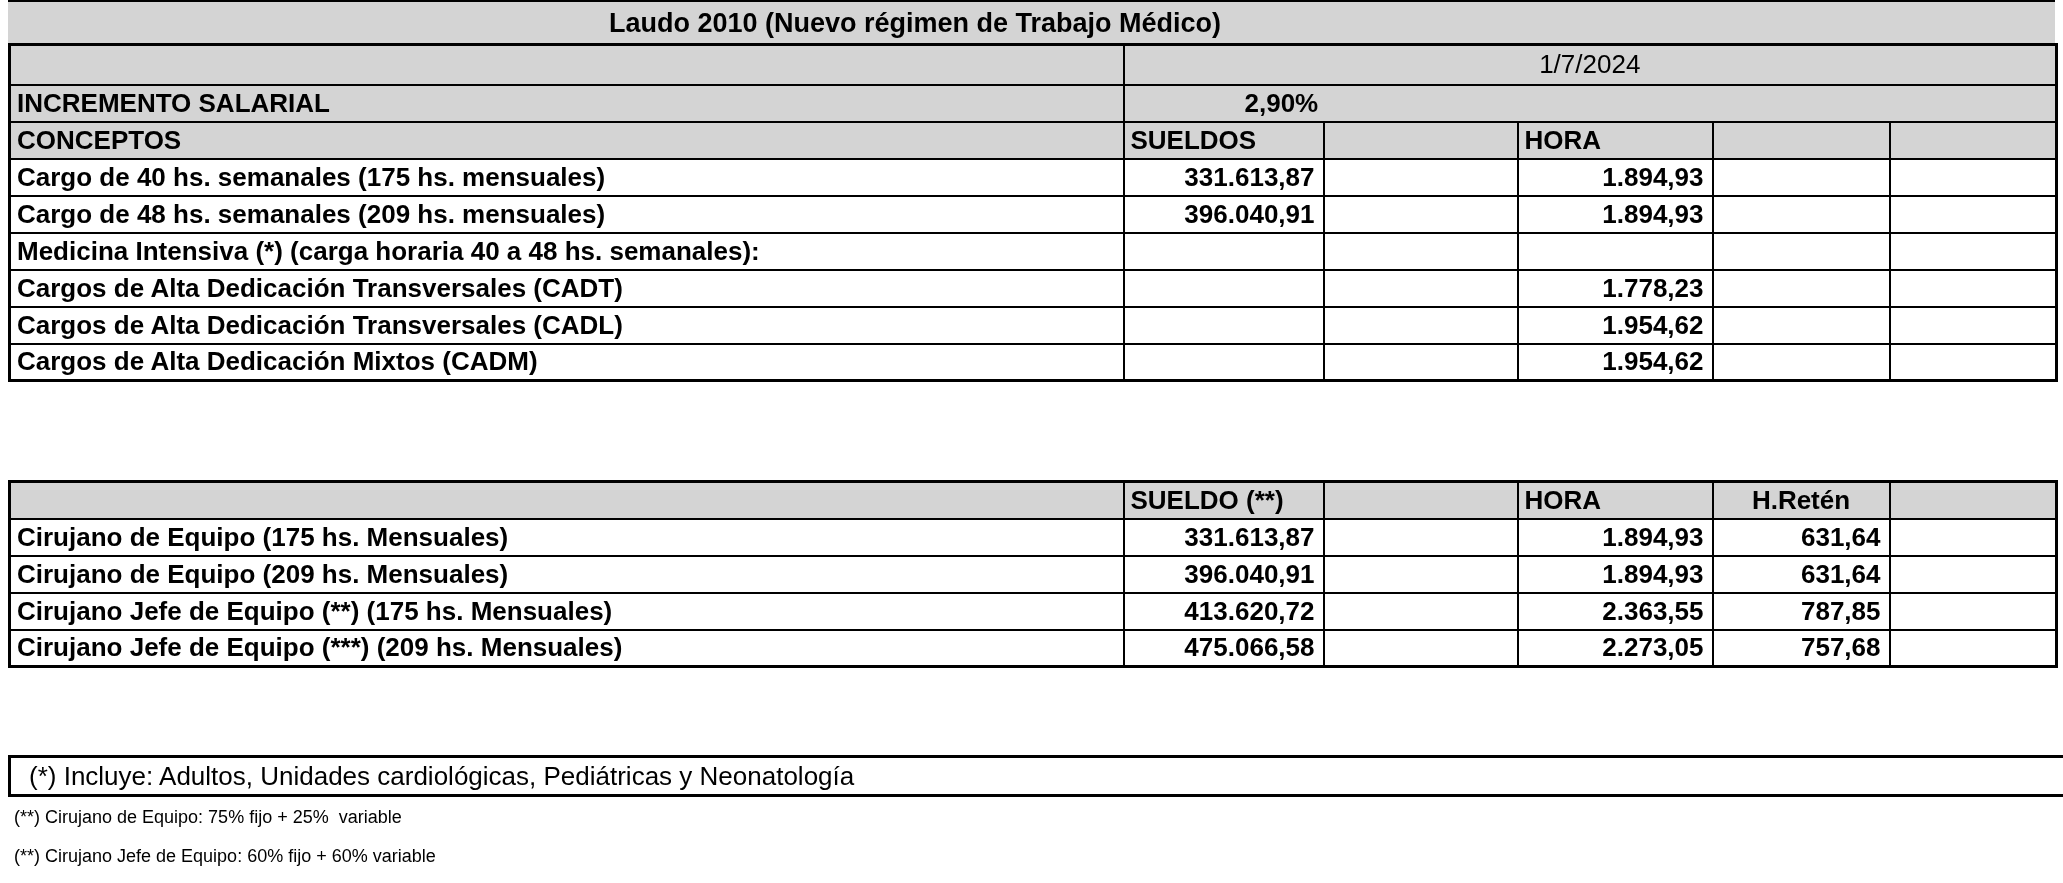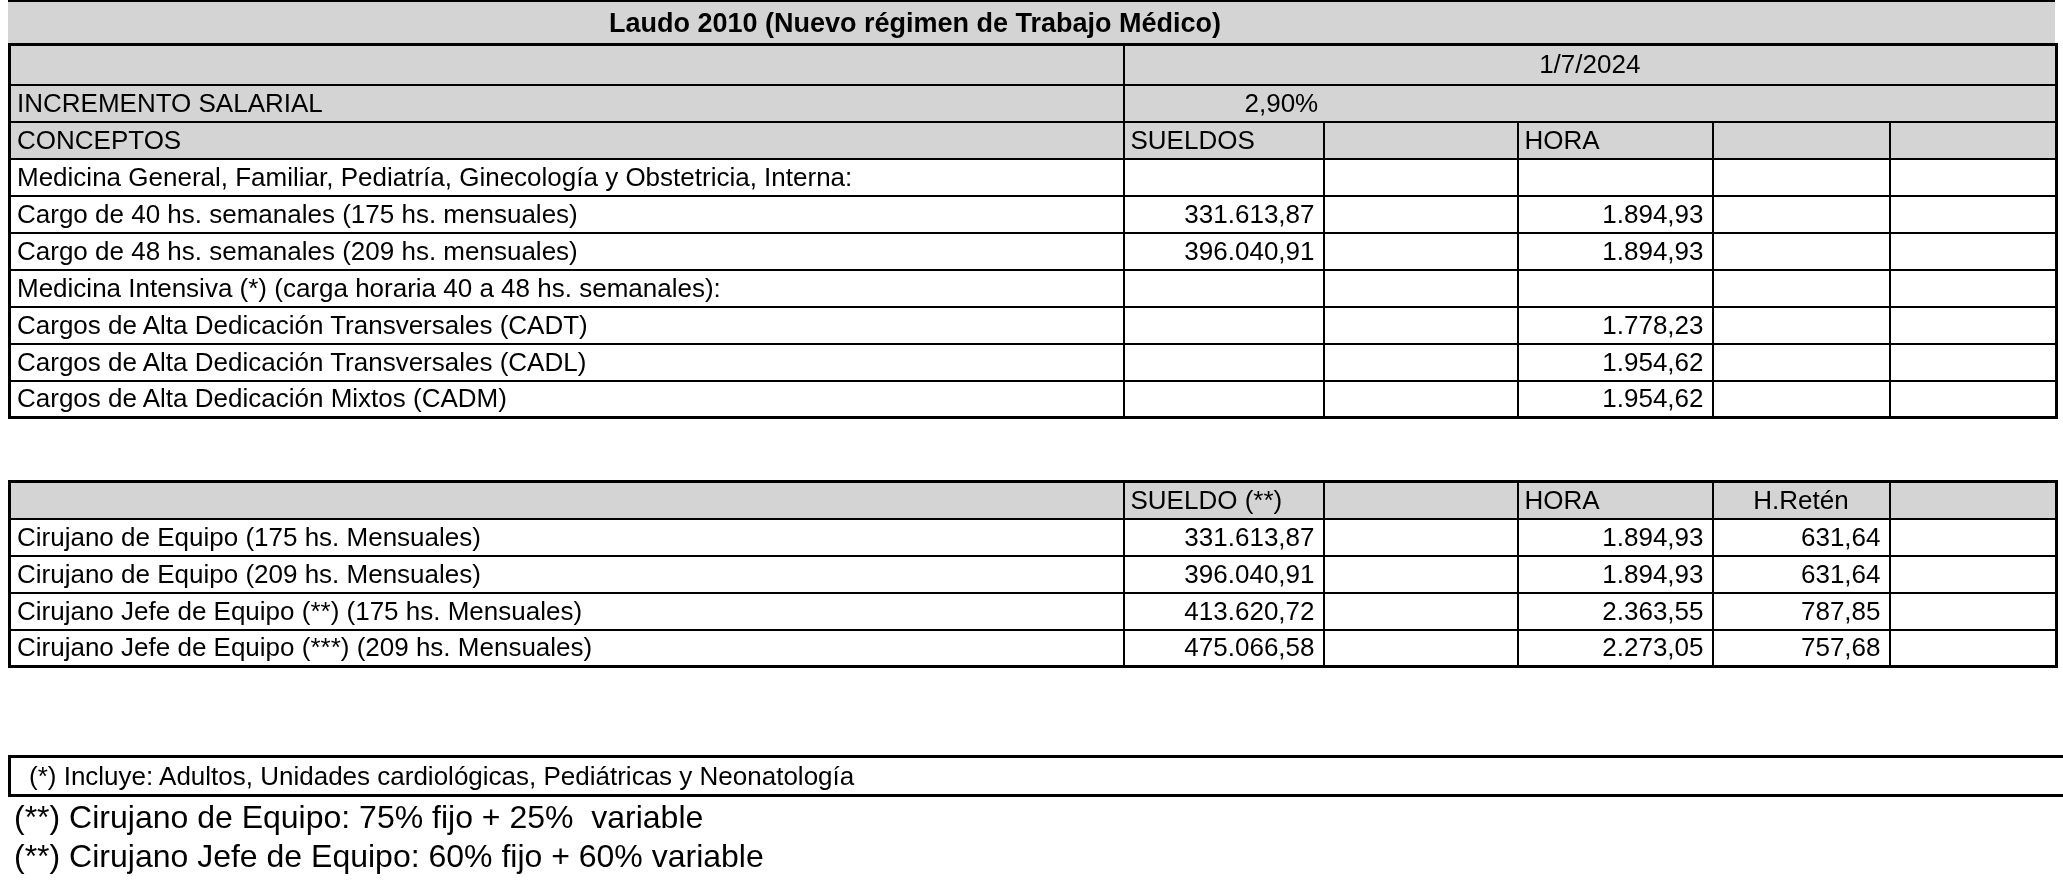--- a/index.html
+++ b/index.html
@@ -56,7 +56,7 @@
   .ctr  { text-align: center; margin-top: 44px; }
   .pct  { text-align: left; padding-left: 120px !important; margin-top: 28px; }
   tr.r-tall { height: 40px; }
-  tr.r { height: 37px; }
+  tr.r { height: 37px; font-weight: bold; }
   .note-box {
     position: absolute;
     left: 8px;

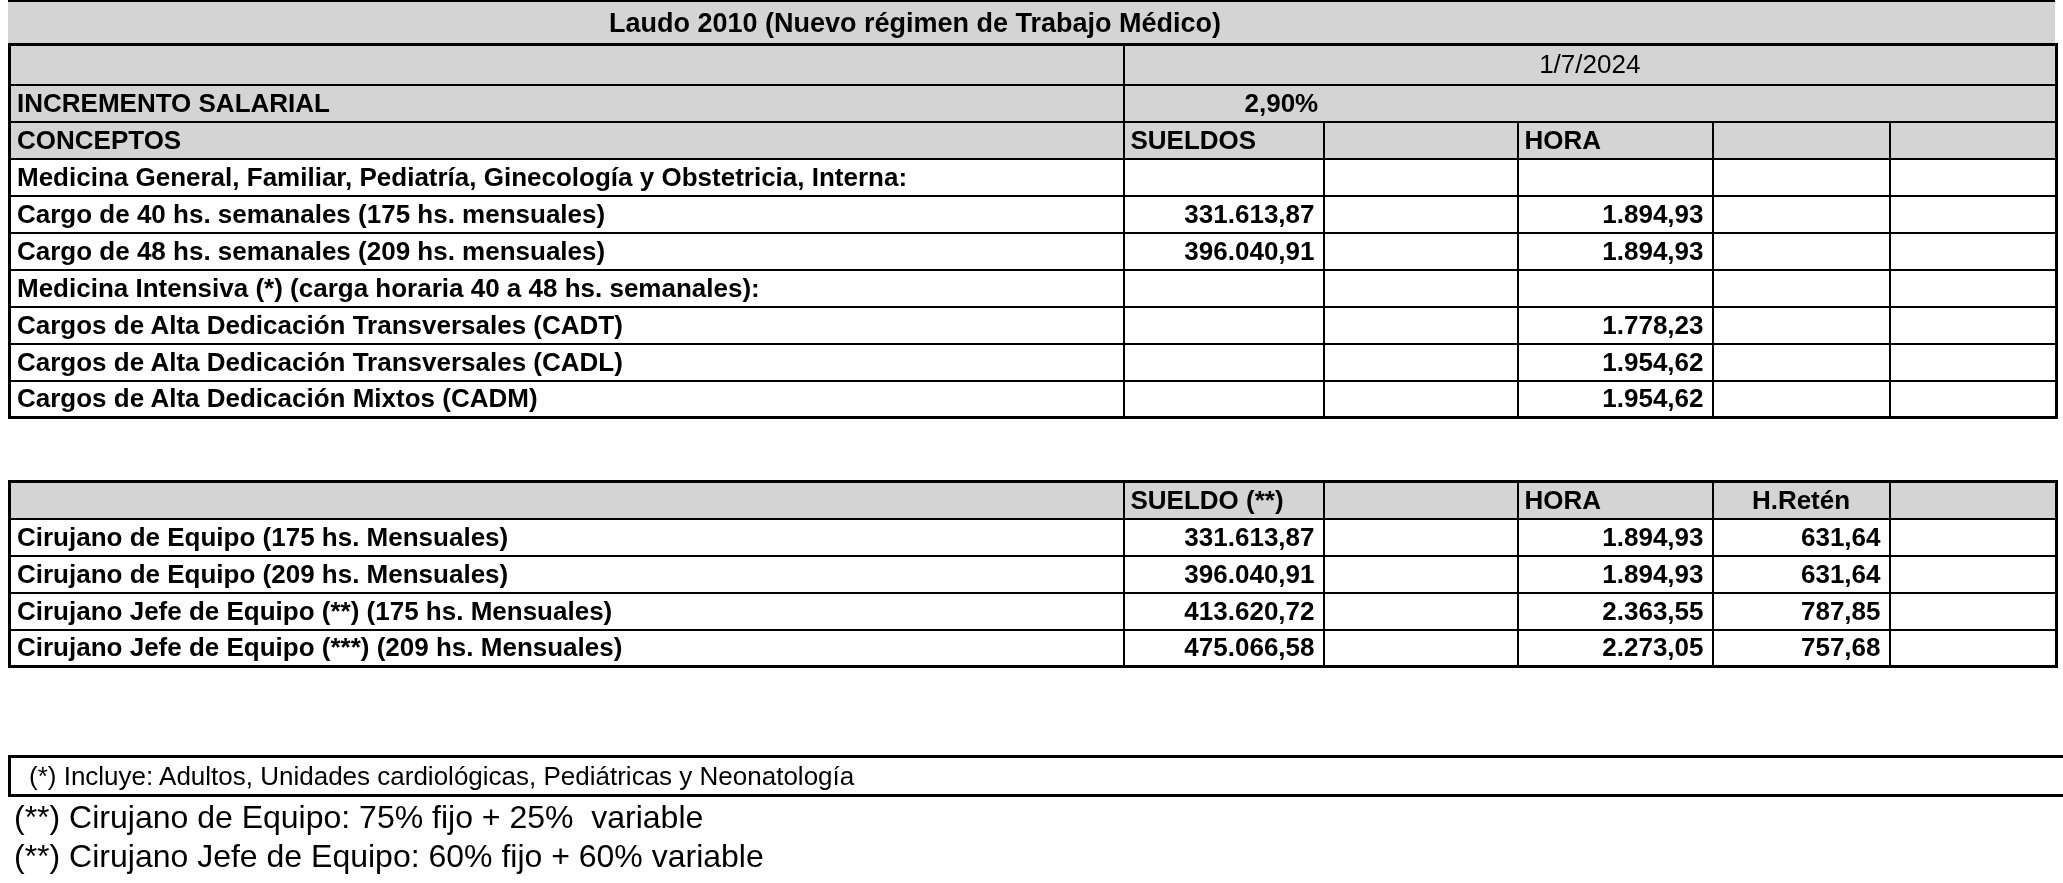--- a/index.html
+++ b/index.html
@@ -116,14 +116,6 @@
     <td class="gray"></td>
   </tr>
   <tr class="r">
-    <td>Medicina General, Familiar, Pediatría, Ginecología y Obstetricia, Interna:</td>
-    <td class="num"></td>
-    <td></td>
-    <td class="num"></td>
-    <td></td>
-    <td></td>
-  </tr>
-  <tr class="r">
     <td>Cargo de 40 hs. semanales (175 hs. mensuales)</td>
     <td class="num">331.613,87</td>
     <td></td>

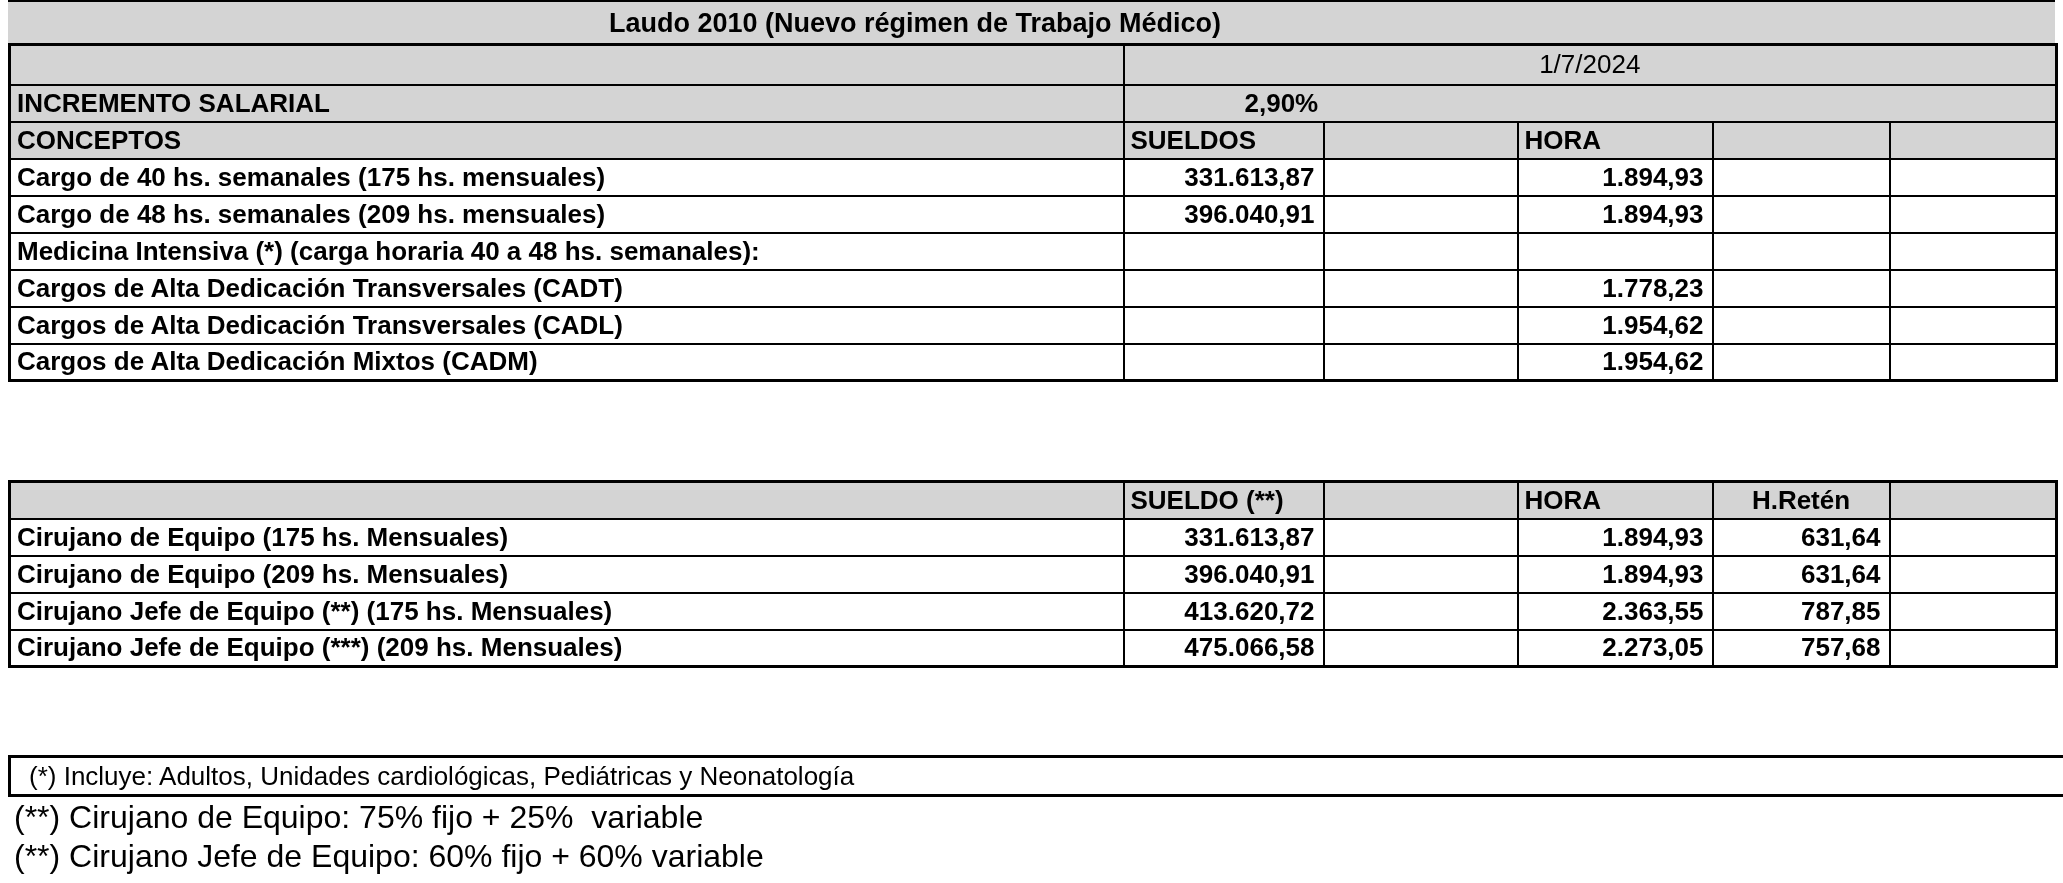--- a/index.html
+++ b/index.html
@@ -75,7 +75,7 @@
   .note-line {
     position: absolute;
     left: 14px;
-    font-size: 32px;
+    font-size: 18px;
     line-height: 32px;
     white-space: pre;
   }

